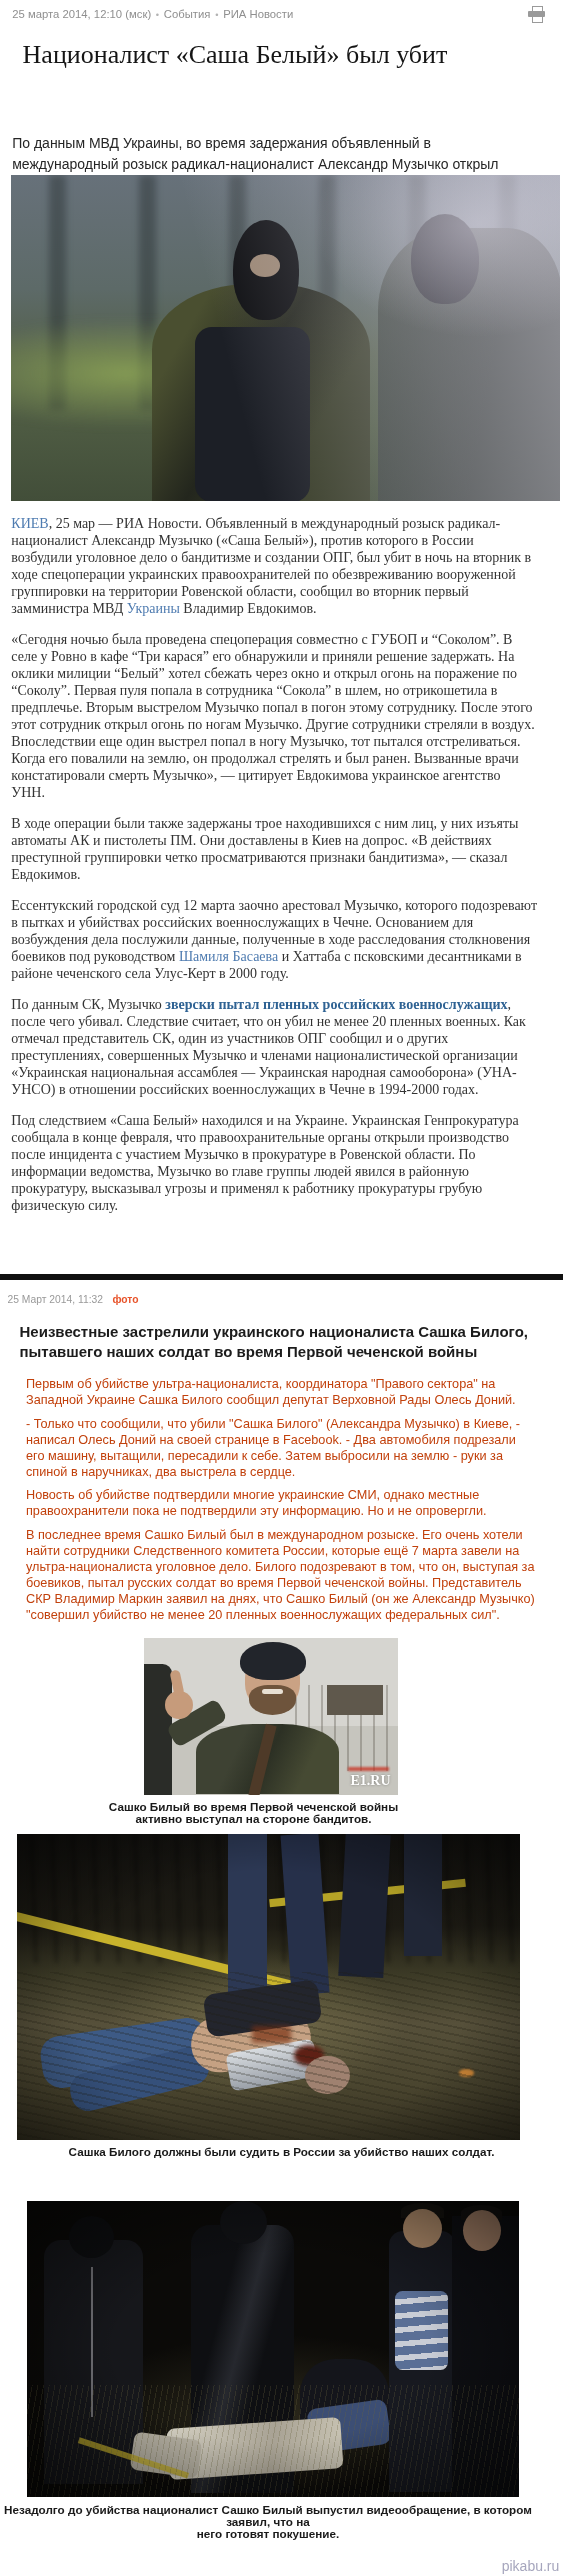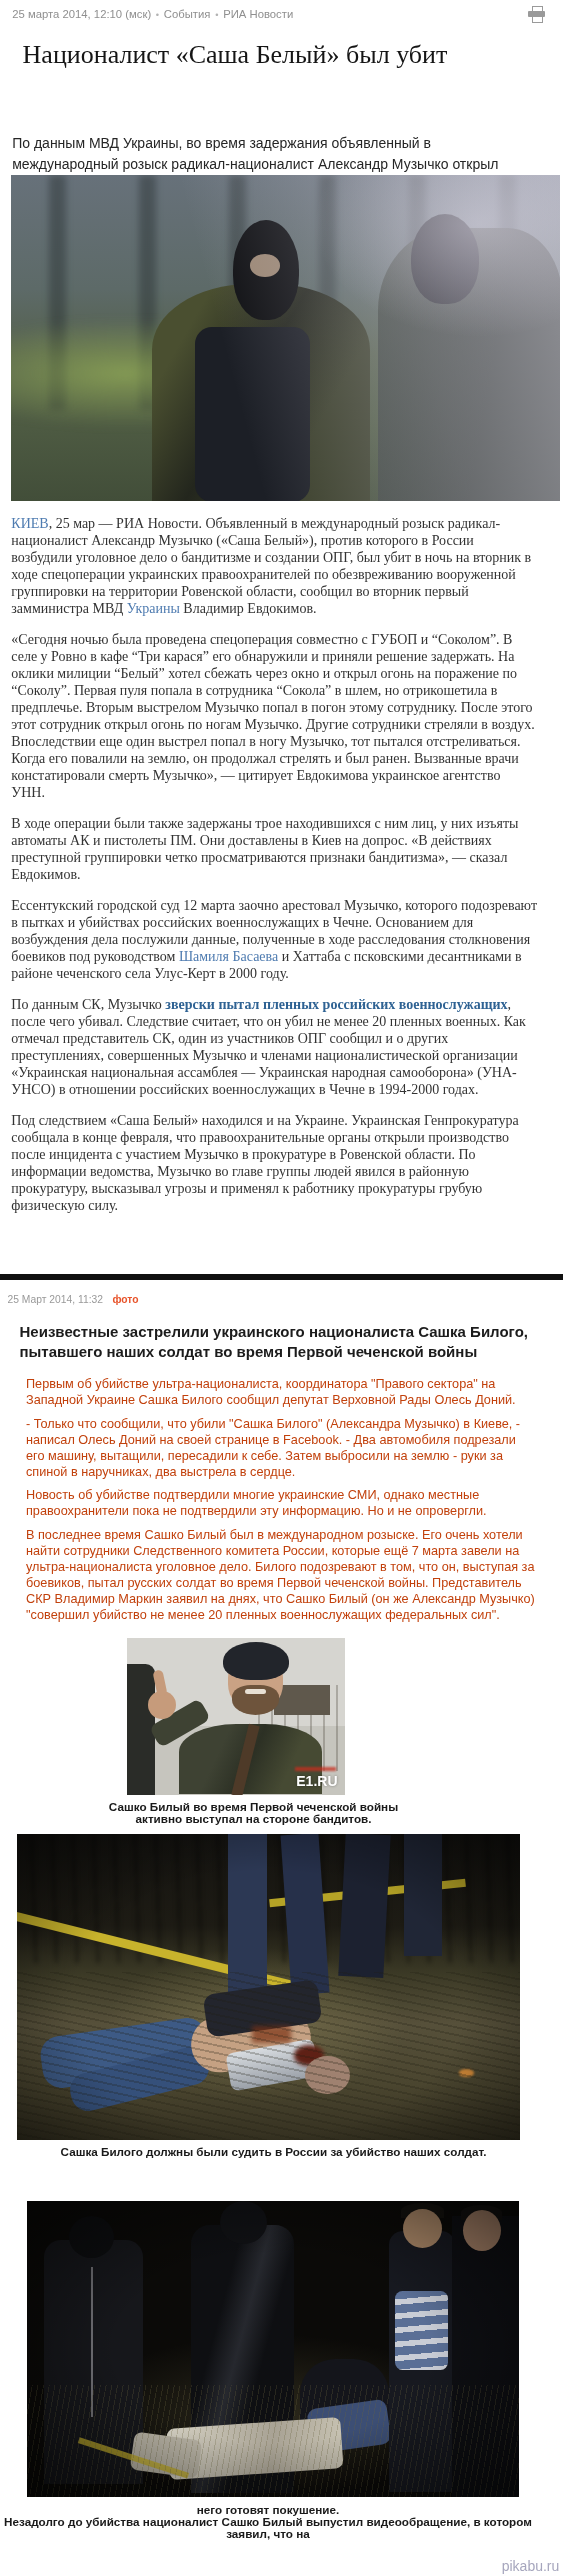--- a/index.html
+++ b/index.html
@@ -52,7 +52,7 @@
   .a2body p{margin:0 0 7.5px 0;}
 
   
-  .photoE1{top:1638px;left:127px;width:218px;height:157px;background:linear-gradient(#d6d5d0 0 56%,#c6c5be 56% 100%);}
+  .photoE1{top:1638px;left:144px;width:254px;height:157px;background:linear-gradient(#d6d5d0 0 56%,#c6c5be 56% 100%);font-family:Liberation Serif, serif;}
   .e1fence{right:0;top:30%;width:45%;height:55%;background:repeating-linear-gradient(90deg,rgba(0,0,0,0) 0 11.3px,rgba(90,85,75,.35) 11.3px 13px);}
   .e1shed{right:15px;top:47px;width:56px;height:30px;background:#5f584c;}
   .e1left{left:0;top:26px;width:28px;height:131px;background:#2a2c28;border-radius:0 9.4px 0 0;}

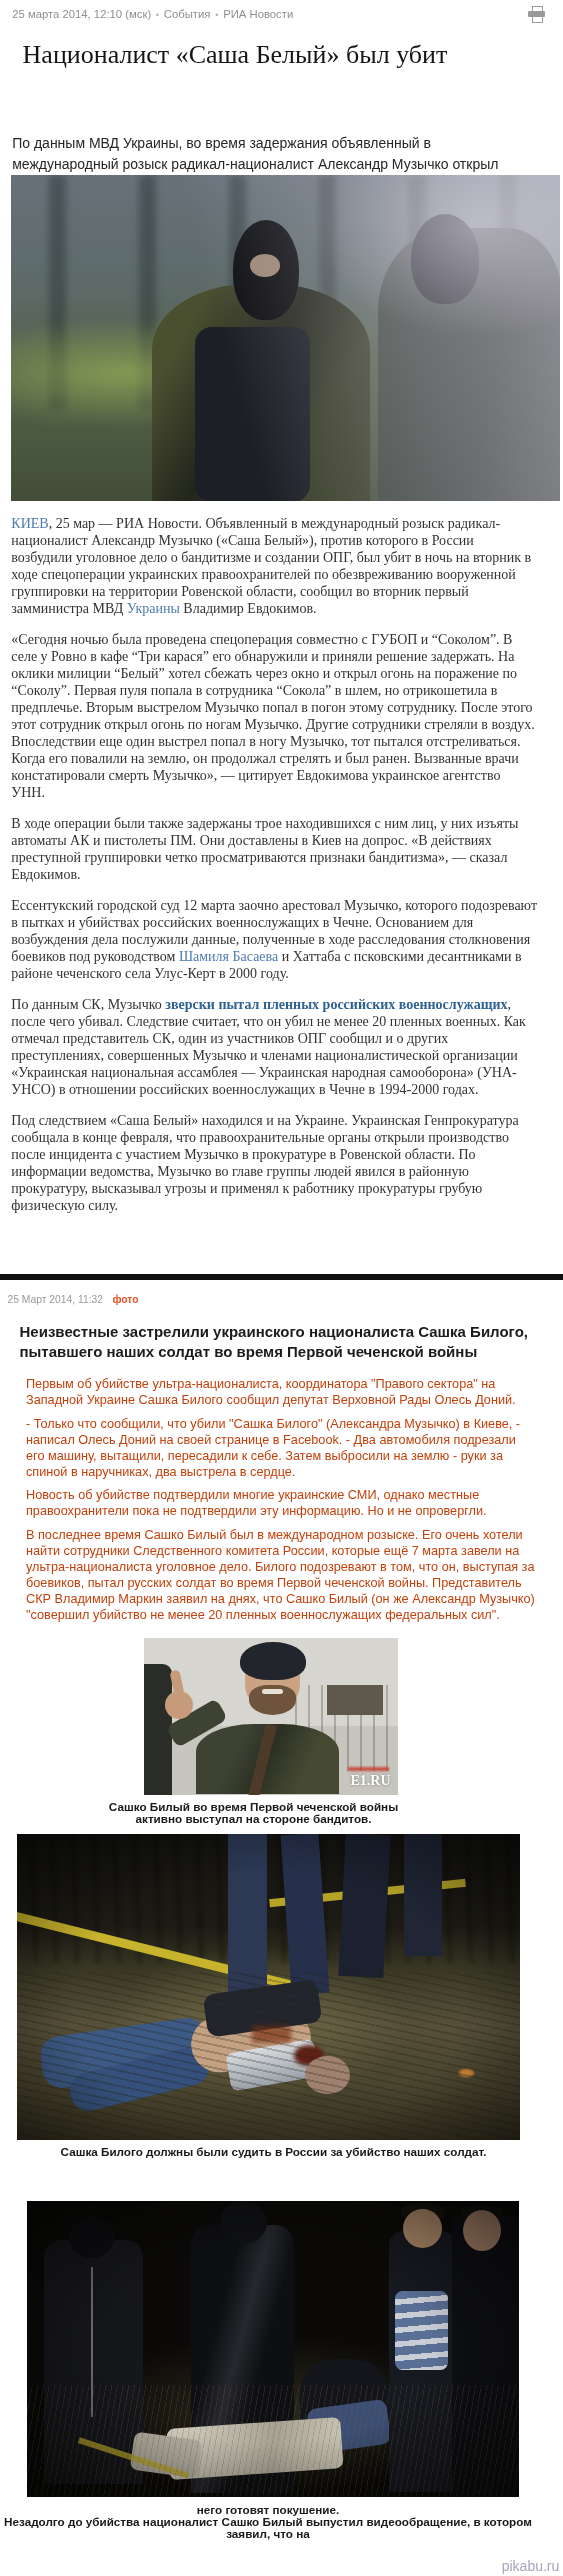--- a/index.html
+++ b/index.html
@@ -72,7 +72,7 @@
   .cap{position:absolute;text-align:center;font-size:11.7px;line-height:12.2px;font-weight:700;color:#1a1a1a;}
   .cap span{display:block;}
   .cap1{top:1801px;left:0;width:507px;}
-  .cap2{top:2146px;left:8px;width:531px;}
+  .cap2{top:2146px;left:16px;width:531px;}
   .cap3{top:2504px;left:0;width:536px;}
 
   

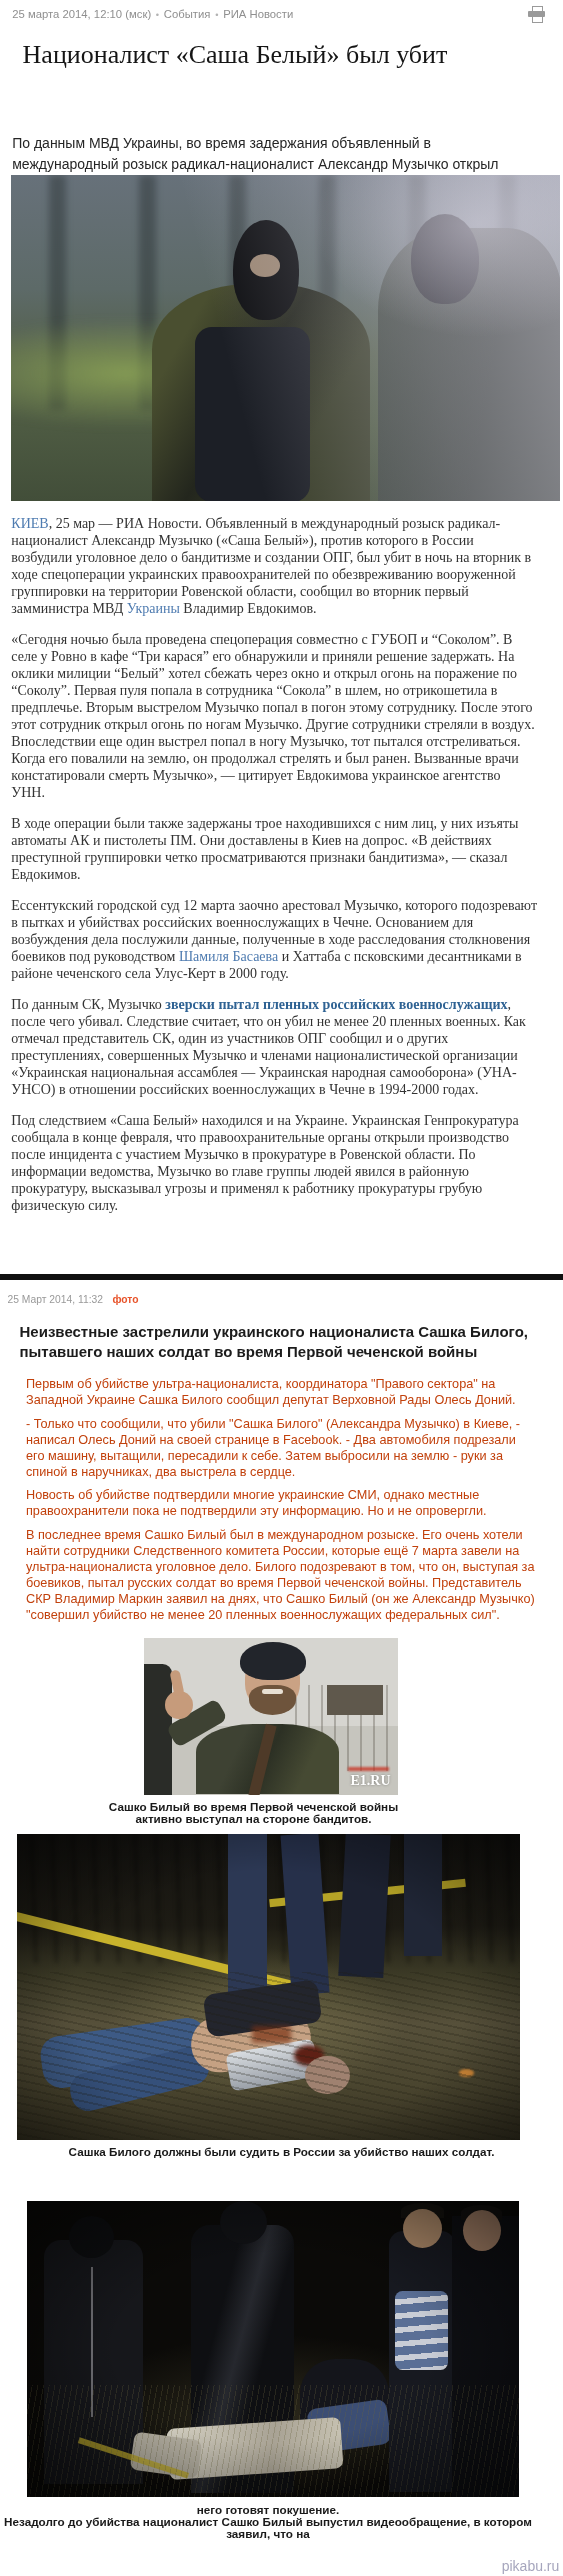--- a/index.html
+++ b/index.html
@@ -257,8 +257,8 @@
   </div>
 
   <div class="cap cap3">
+    <span>Незадолго до убийства националист Сашко Билый выпустил видеообращение, в котором заявил, что на</span>
     <span>него готовят покушение.</span>
-    <span>Незадолго до убийства националист Сашко Билый выпустил видеообращение, в котором заявил, что на</span>
   </div>
 
 

